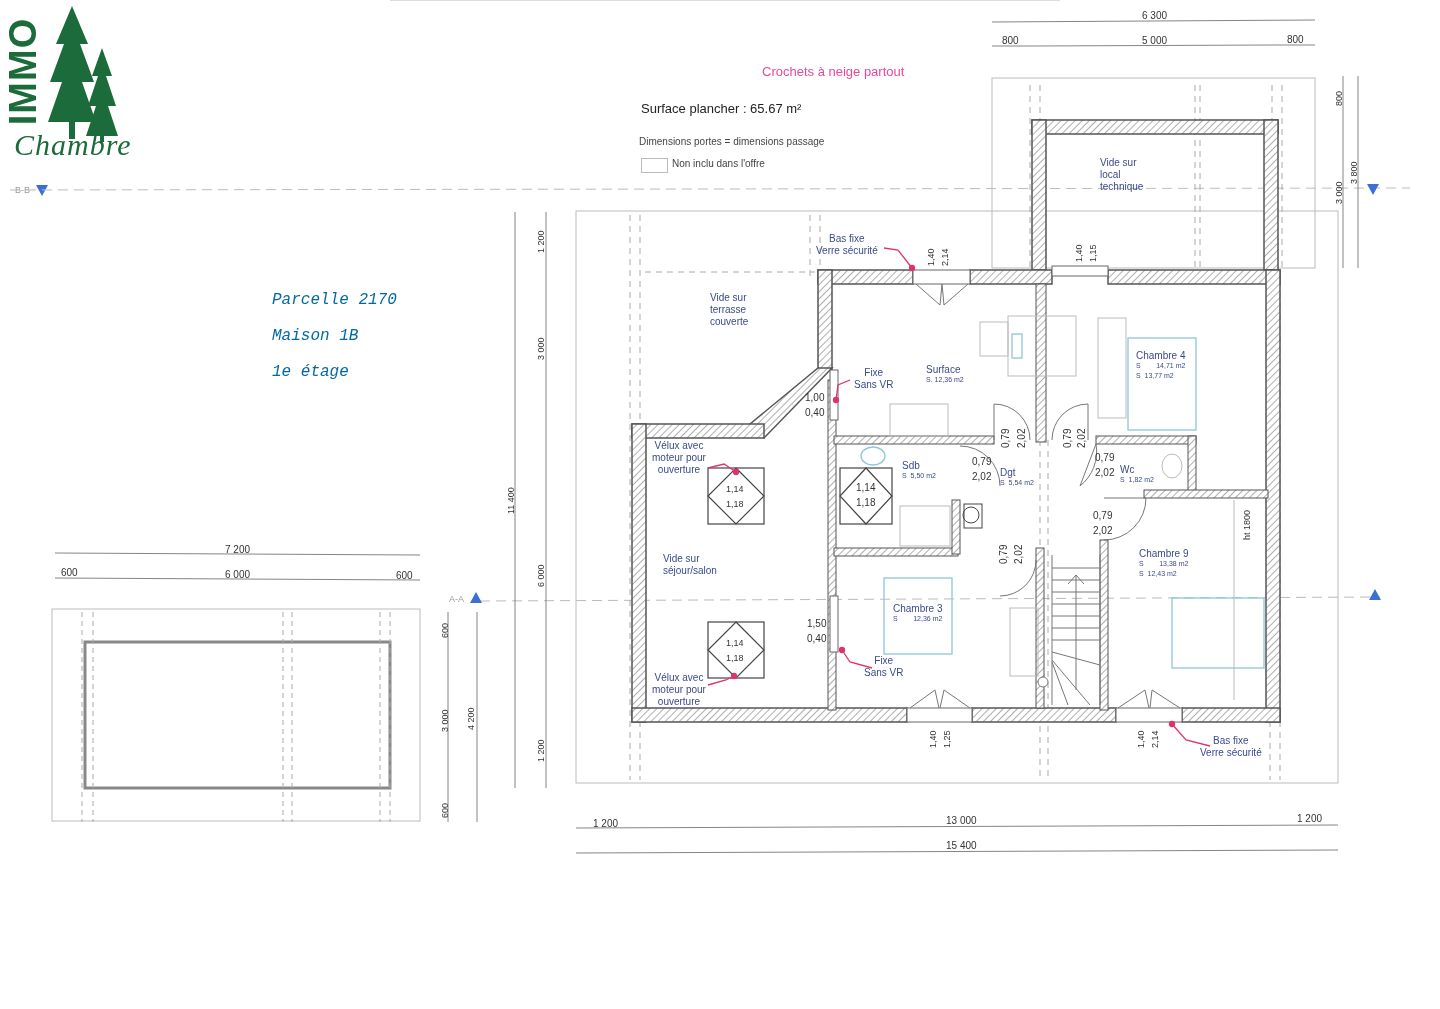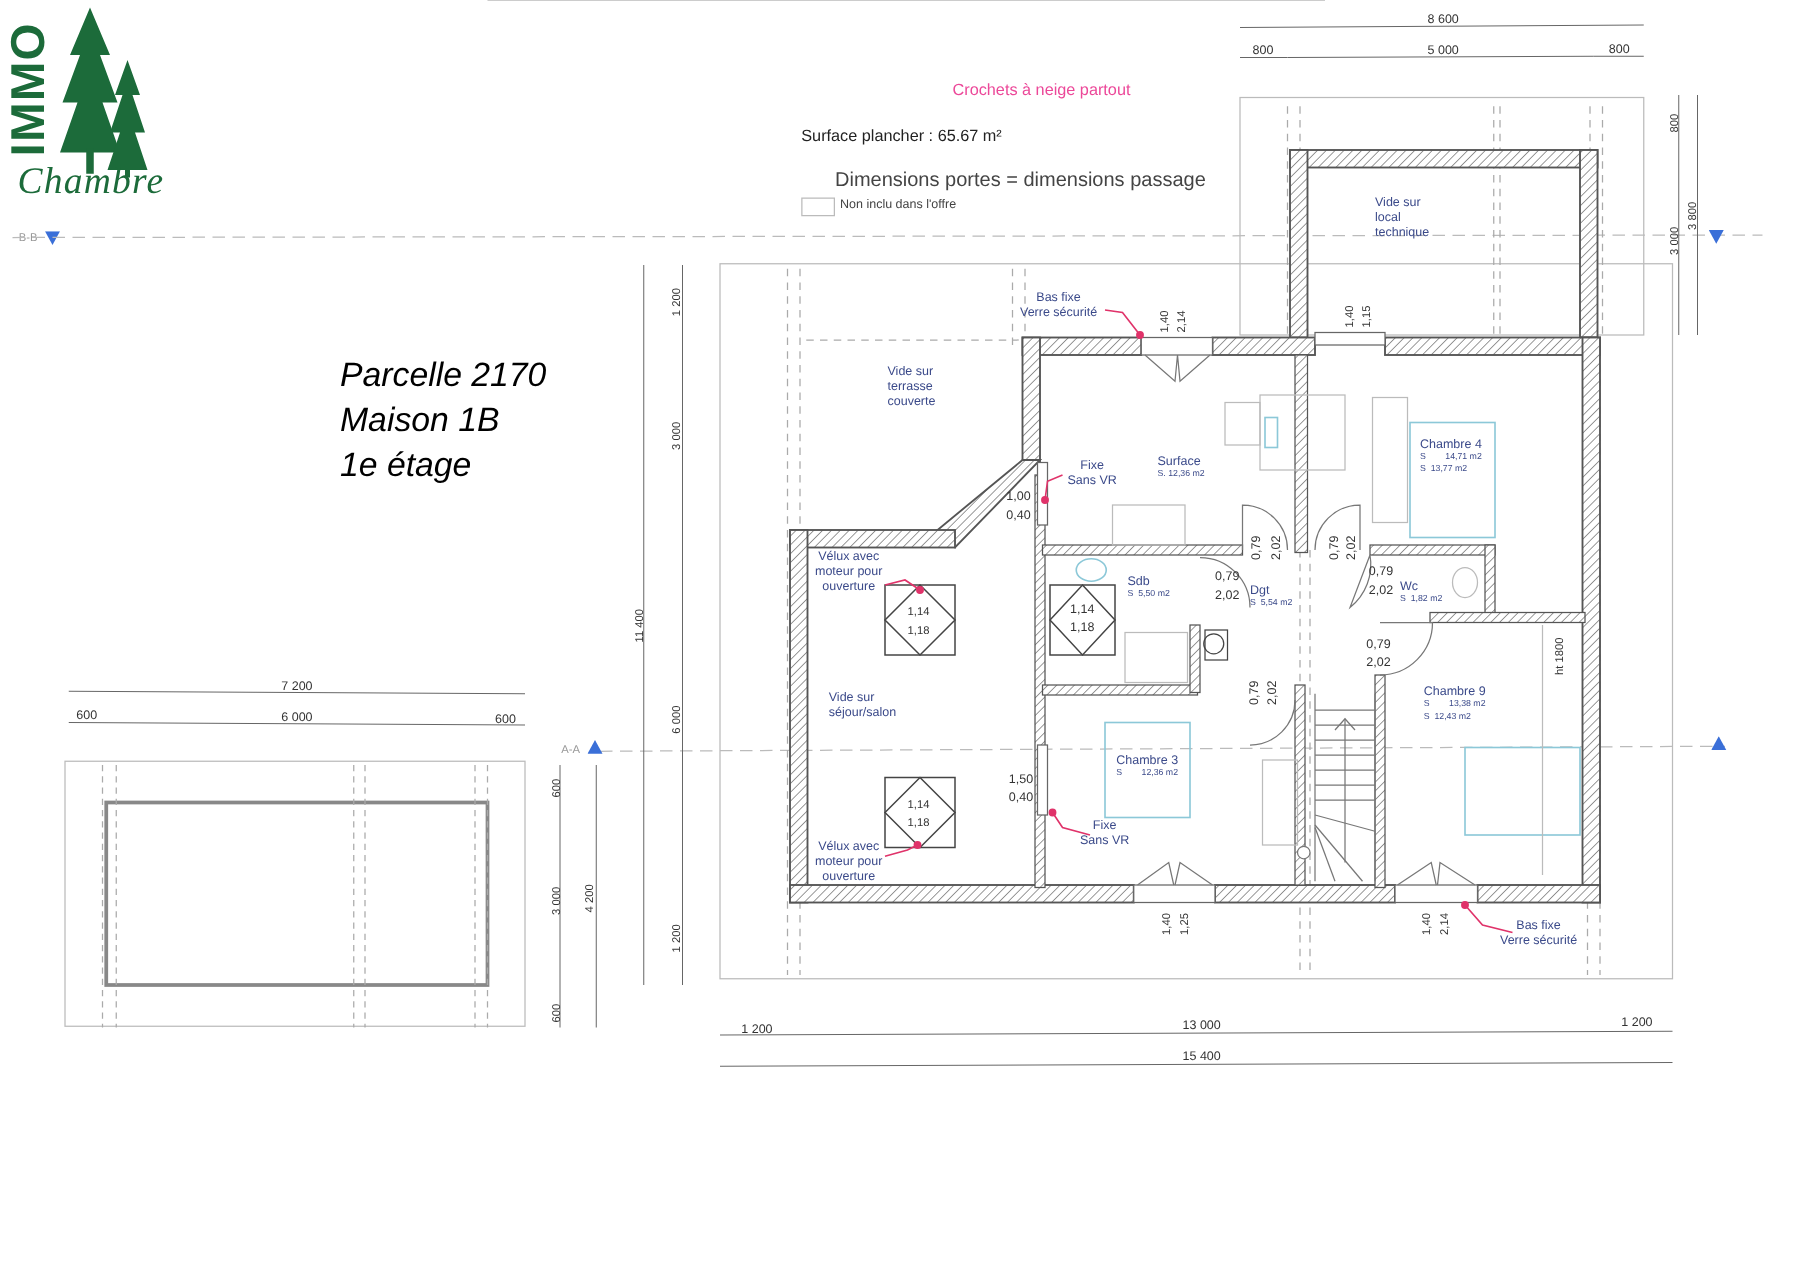--- a/index.html
+++ b/index.html
@@ -358,7 +358,7 @@
 <div class="vt" style="left:998px;top:564px;font-size:10px">0,79</div>
 <div class="vt" style="left:1013px;top:564px;font-size:10px">2,02</div>
 
-<div class="dm" style="left:1142px;top:9px">8 600</div>
+<div class="dm" style="left:1142px;top:9px">6 300</div>
 <div class="dm" style="left:1002px;top:34px">800</div>
 <div class="dm" style="left:1142px;top:34px">5 000</div>
 <div class="dm" style="left:1287px;top:33px">800</div>

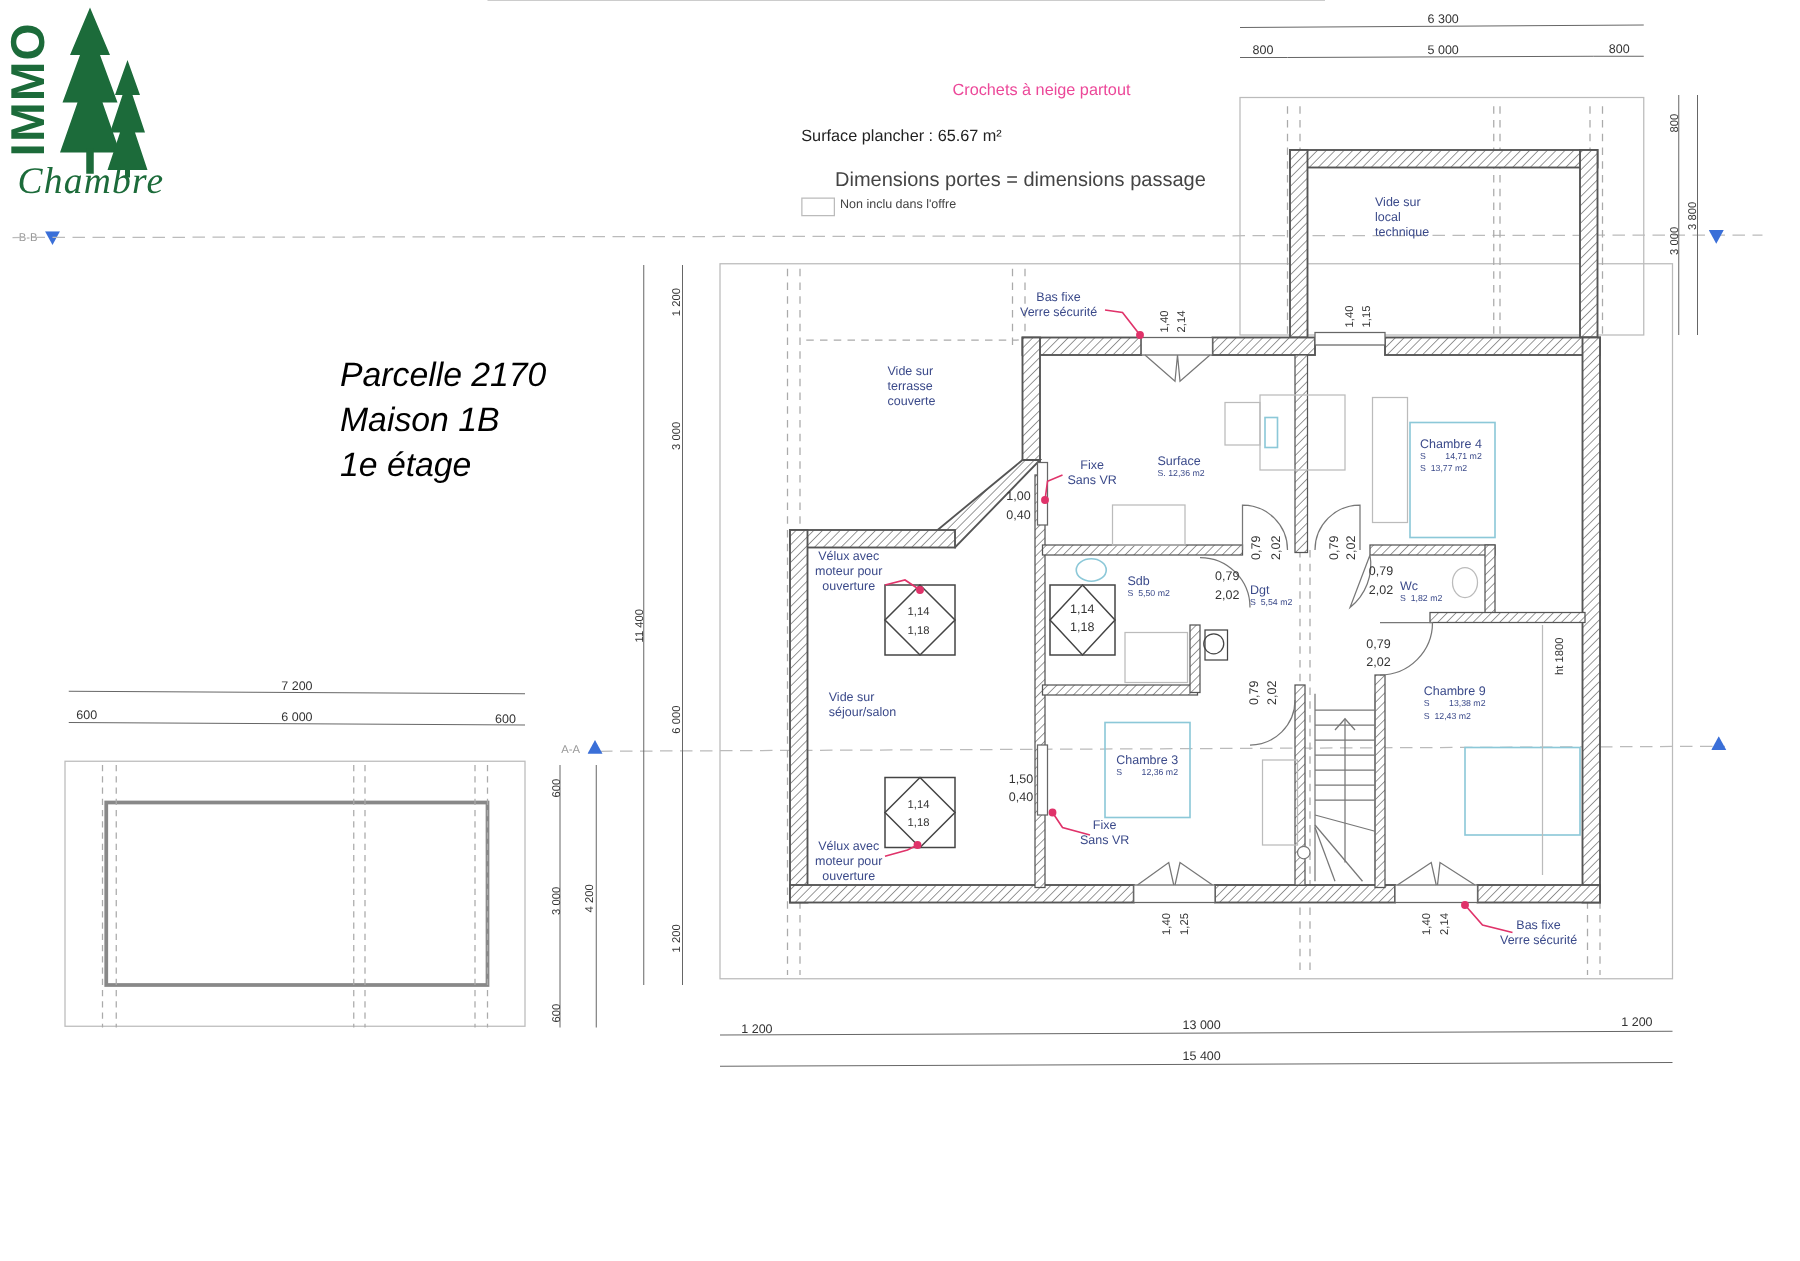--- a/index.html
+++ b/index.html
@@ -37,7 +37,7 @@
 
 <div class="note" style="left:762px;top:64px;font-size:13px;color:#ec4899">Crochets à neige partout</div>
 <div class="note" style="left:641px;top:101px;font-size:13px;color:#222">Surface plancher : 65.67 m²</div>
-<div class="note" style="left:668px;top:136px;font-size:16px">Dimensions portes = dimensions passage</div>
+<div class="note" style="left:639px;top:136px;font-size:10px">Dimensions portes = dimensions passage</div>
 <div class="legend-box"></div>
 <div class="note" style="left:672px;top:158px;font-size:10px">Non inclu dans l'offre</div>
 

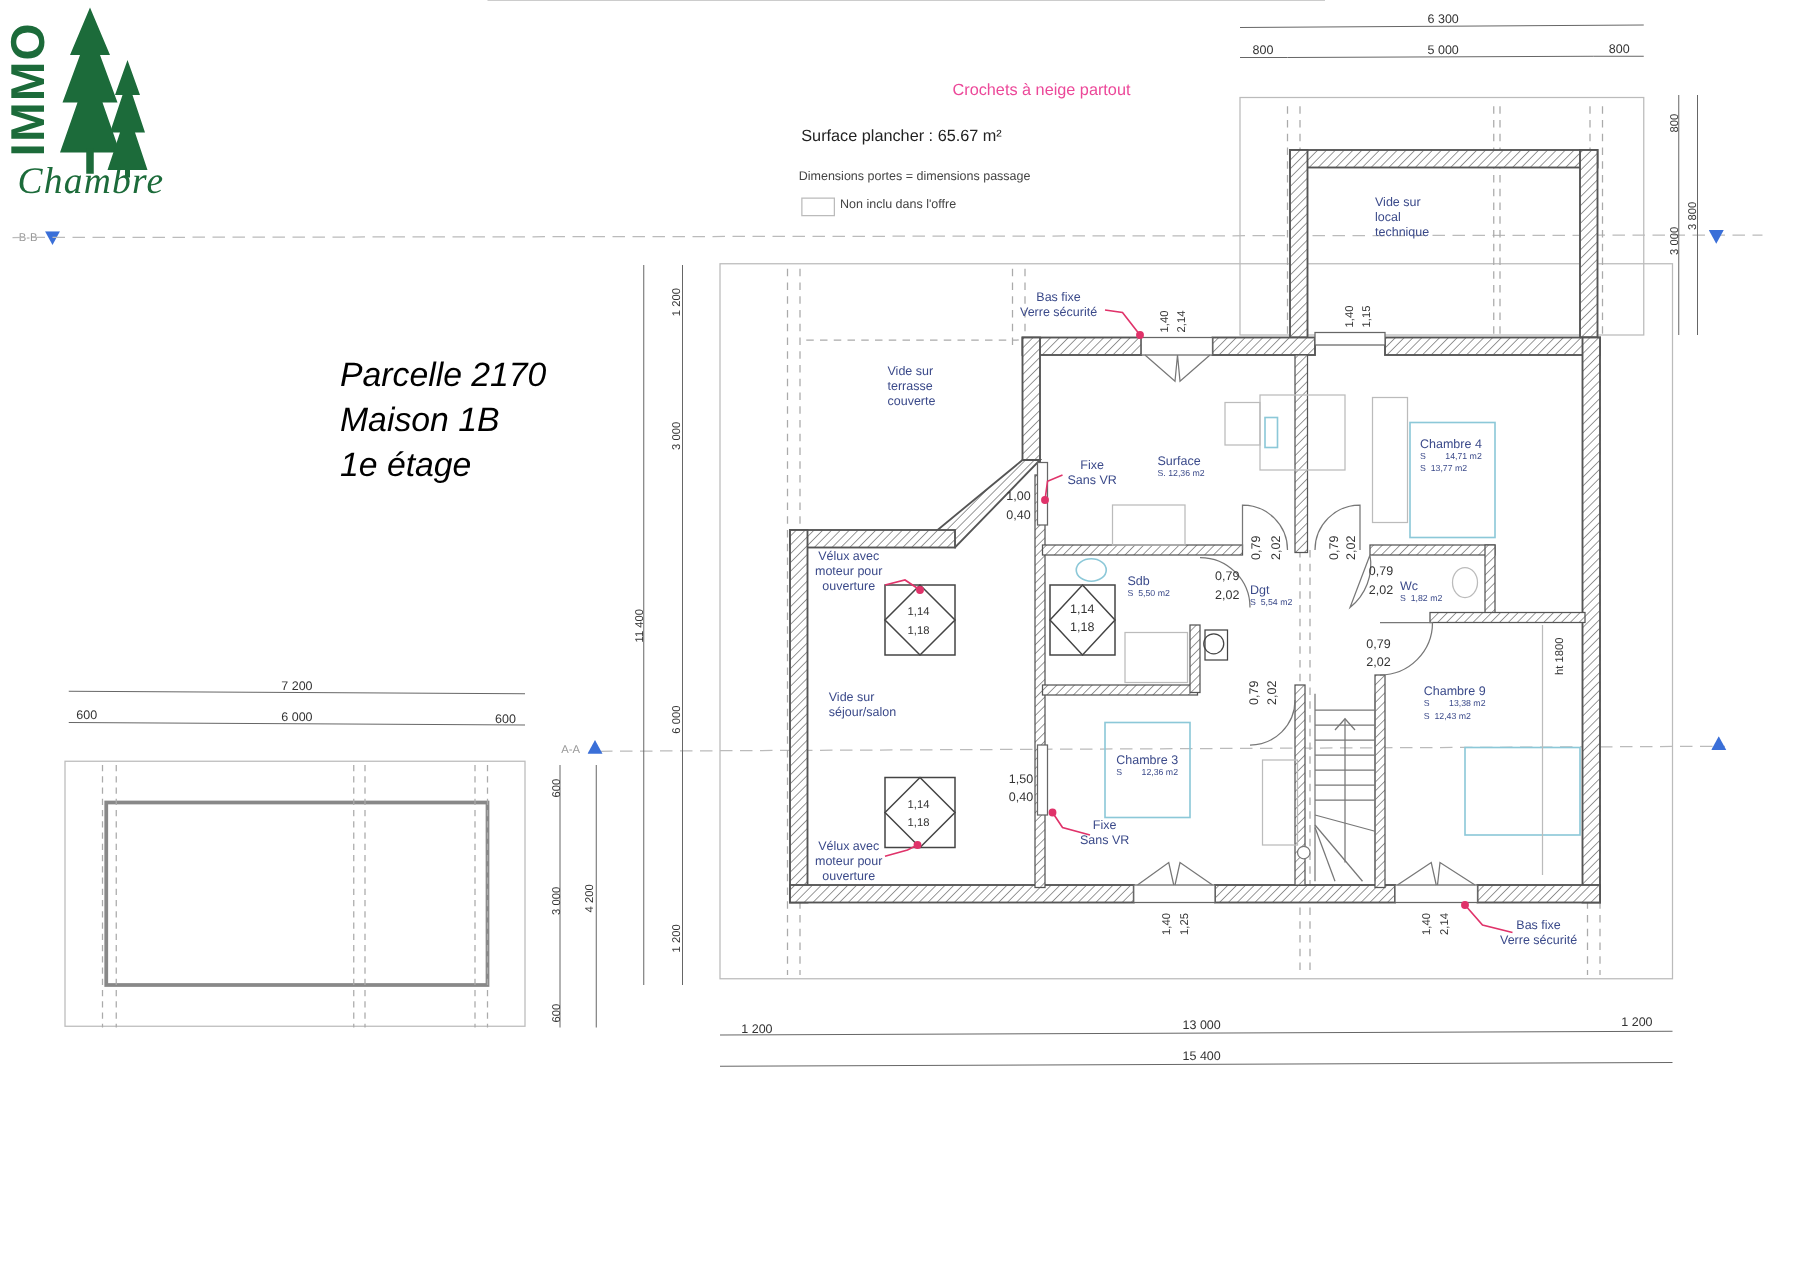--- a/index.html
+++ b/index.html
@@ -9,7 +9,7 @@
   .logo-immo span{position:absolute;left:-34px;top:40px;transform:rotate(-90deg);font-weight:bold;font-size:38px;color:#1c6b3a;letter-spacing:1px;white-space:nowrap;font-family:"Liberation Sans",sans-serif;}
   .logo-nature{position:absolute;left:14px;top:128px;font-family:"Liberation Serif",serif;font-style:italic;font-size:30px;color:#1c6b3a;letter-spacing:1px;}
   .note{position:absolute;color:#444;}
-  .hand{position:absolute;font-family:Liberation Sans, sans-serif;font-style:italic;color:#000000;font-size:27px;line-height:36px;}
+  .hand{position:absolute;font-family:Liberation Mono, monospace;font-style:italic;color:#0369a1;font-size:16px;line-height:36px;}
   .legend-box{position:absolute;left:641px;top:158px;width:25px;height:13px;border:1px solid #bbb;}
 </style>
 </head>

